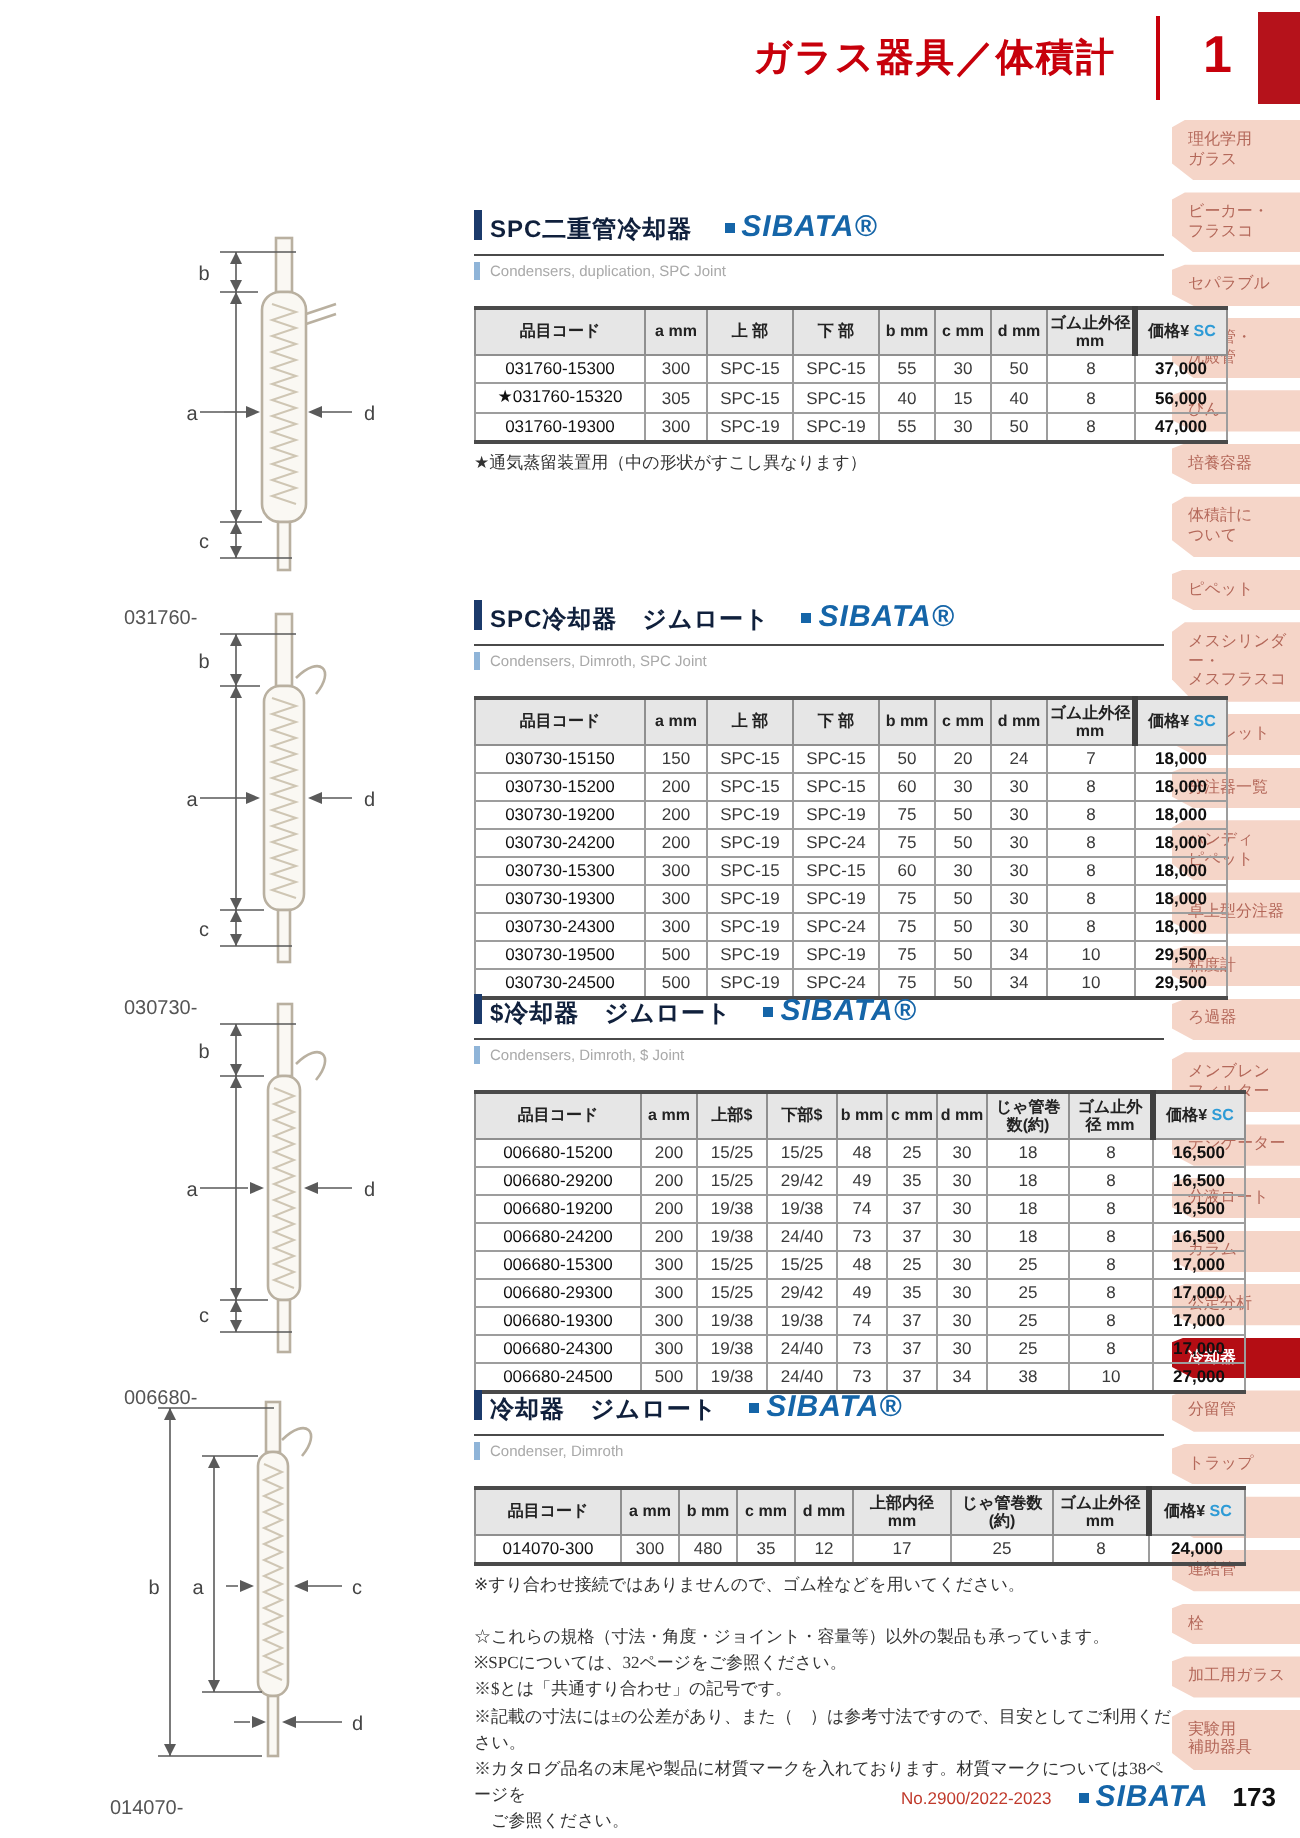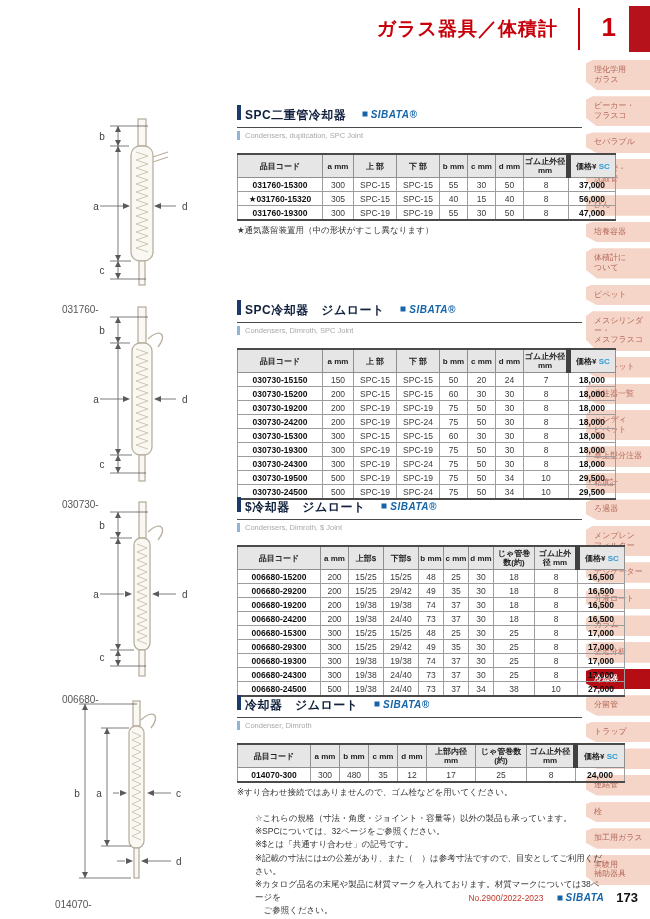--- a/index.html
+++ b/index.html
@@ -28,7 +28,7 @@
   .brand{display:inline-flex;align-items:center;gap:2px;margin-left:10px;vertical-align:1px;}
   .brand-mark{display:inline-block;width:8px;height:8px;background:#1565a8;
               box-shadow:inset 0 0 0 1.5px #fff,inset 0 0 0 3px #1565a8;}
-  .brand-name{font-size:10px;font-weight:bold;font-style:italic;color:#1565a8;letter-spacing:0.5px;}
+  .brand-name{font-size:15px;font-weight:bold;font-style:italic;color:#1565a8;letter-spacing:0.5px;}
   .sec-sub{position:relative;margin-top:3px;padding-left:8px;font-size:7.5px;color:#a9a9a9;}
   .sub-bar{position:absolute;left:0;top:0;width:3px;height:9px;background:#8fb4d8;}
 

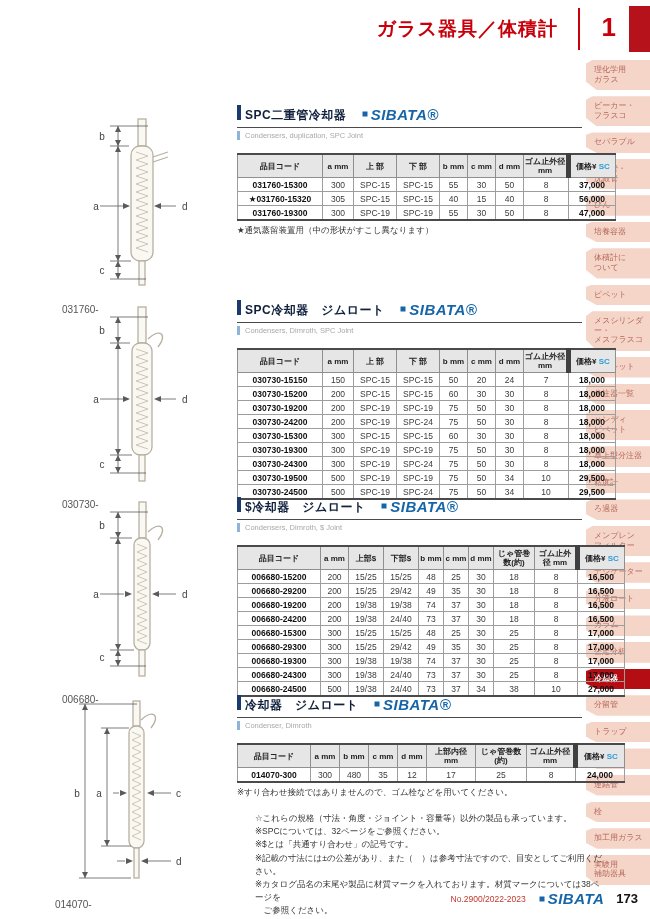--- a/index.html
+++ b/index.html
@@ -40,7 +40,7 @@
   table.ptable td{border:1px solid #9d9d9d;font-size:8.5px;text-align:center;color:#3a3a3a;padding:1.5px 0;}
   table.ptable td.code{font-weight:bold;color:#101010;margin-top:30px;}
   table.ptable td.price{font-weight:bold;color:#101010;border-left:1px solid #0f172a;}
-  table.ptable th:last-child{border-left:5px solid #404040;}
+  table.ptable th:last-child{border-left:3px solid #404040;}
   .sc{color:#2e9bd6;}
   .tbl-note{margin-top:4px;font-size:8.5px;color:#333;}
 

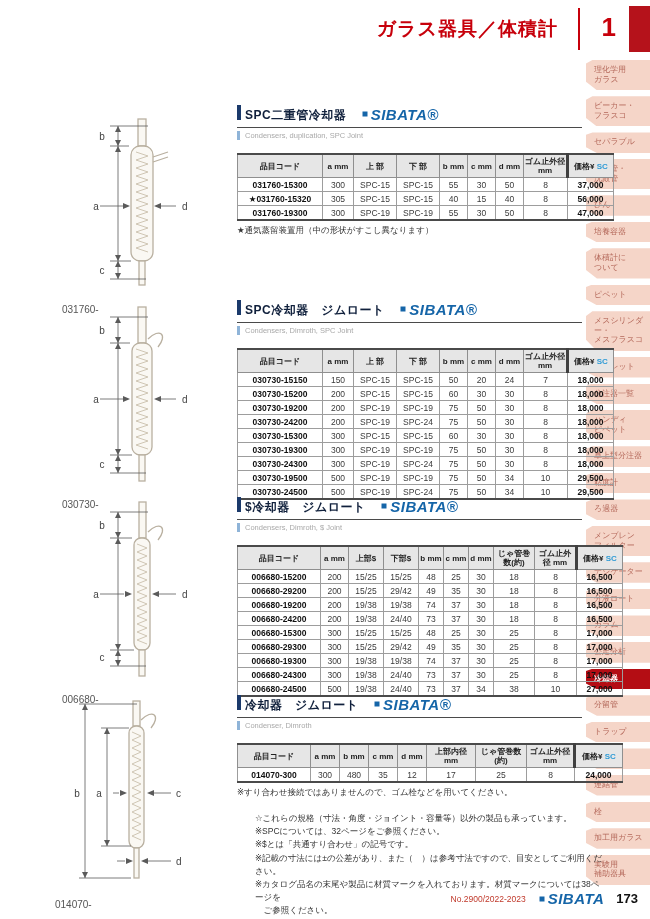--- a/index.html
+++ b/index.html
@@ -38,7 +38,7 @@
   table.ptable th{background:#e6e6e6;border:1px solid #8f8f8f;font-size:8px;font-weight:bold;
                   color:#222;padding:2px 0;line-height:1.15;}
   table.ptable td{border:1px solid #9d9d9d;font-size:8.5px;text-align:center;color:#3a3a3a;padding:1.5px 0;}
-  table.ptable td.code{font-weight:bold;color:#101010;margin-top:30px;}
+  table.ptable td.code{font-weight:normal;color:#101010;margin-top:30px;}
   table.ptable td.price{font-weight:bold;color:#101010;border-left:1px solid #0f172a;}
   table.ptable th:last-child{border-left:3px solid #404040;}
   .sc{color:#2e9bd6;}

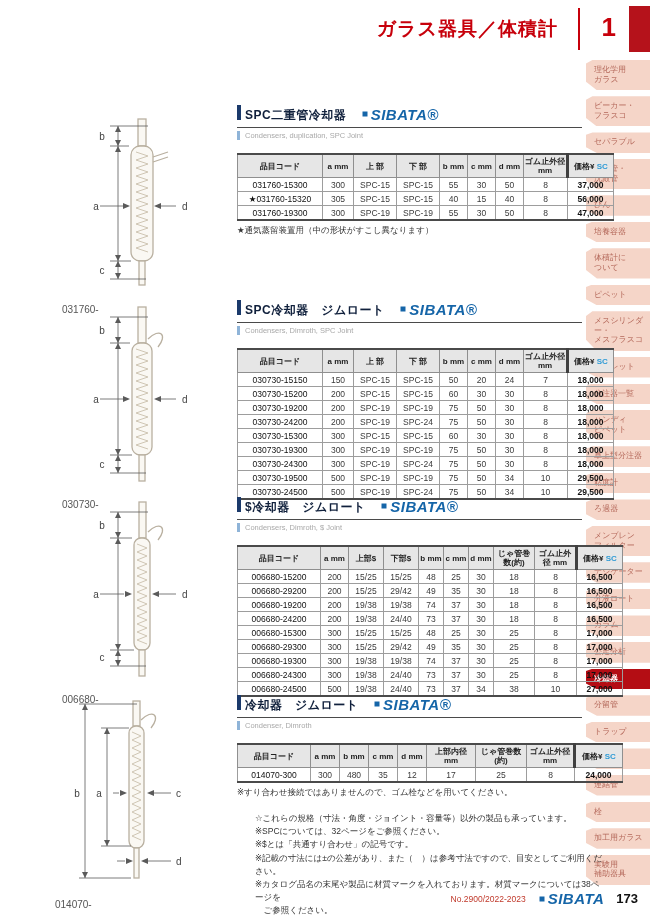--- a/index.html
+++ b/index.html
@@ -56,7 +56,7 @@
   .diag-code{margin-top:16px;padding-left:10px;font-size:10px;color:#555;}
 
   
-  #notes{position:absolute;left:255px;top:812px;width:352px;font-size:8.5px;color:#333;line-height:1.55;}
+  #notes{position:absolute;left:237px;top:812px;width:352px;font-size:8.5px;color:#333;line-height:1.55;font-family:Liberation Serif, serif;}
   .note-line{white-space:pre-line;}
   #footer{position:absolute;left:0;top:886px;width:650px;height:26px;}
   .footer-inner{position:absolute;right:12px;top:4px;display:flex;align-items:center;gap:12px;}

